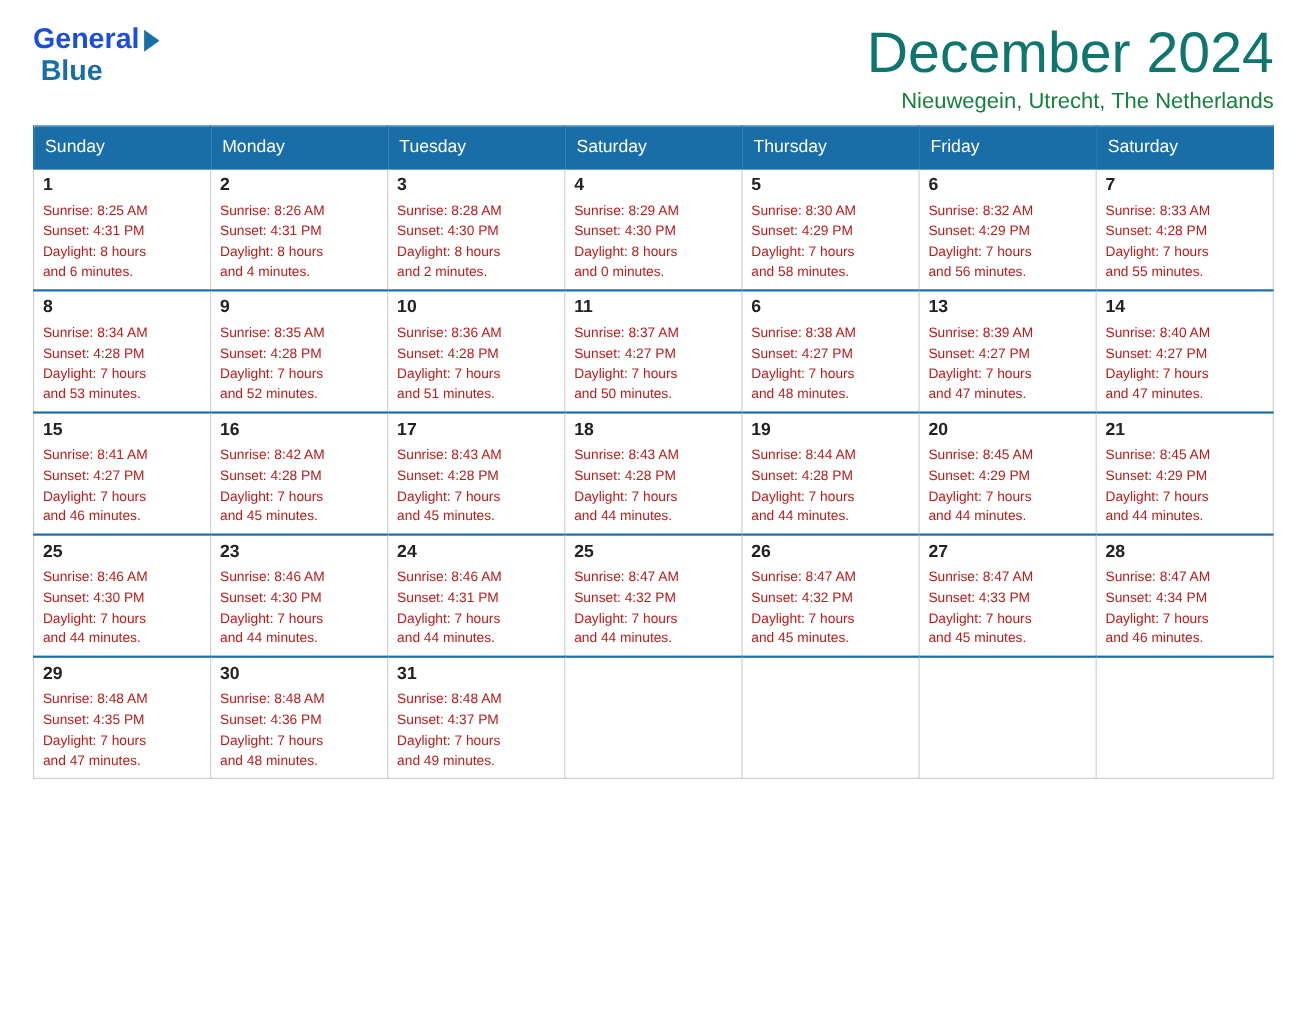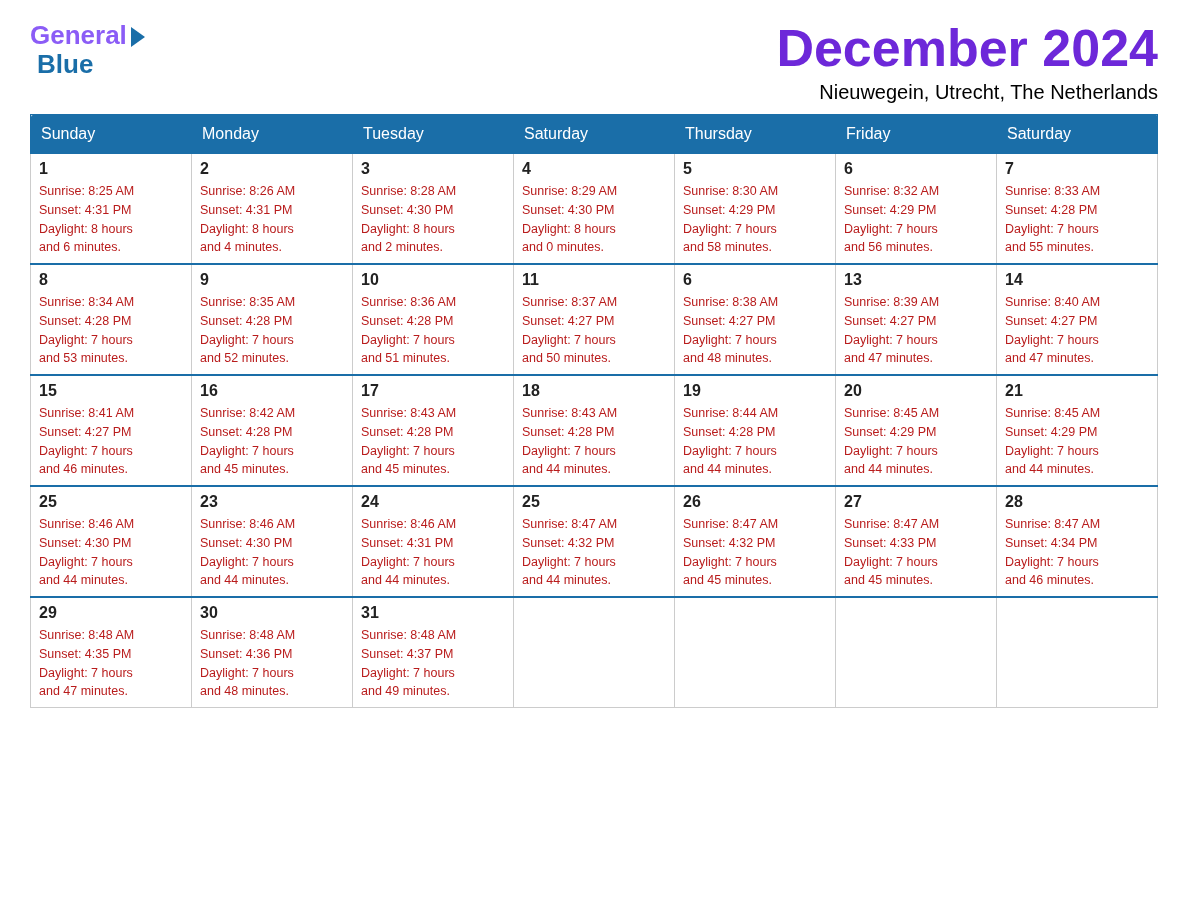--- a/index.html
+++ b/index.html
@@ -28,7 +28,7 @@
     .logo-general {
       font-size: 26px;
       font-weight: bold;
-      color: #8b5cf6;
+      color: #1d4ed8;
     }
     .logo-arrow {
       width: 0;

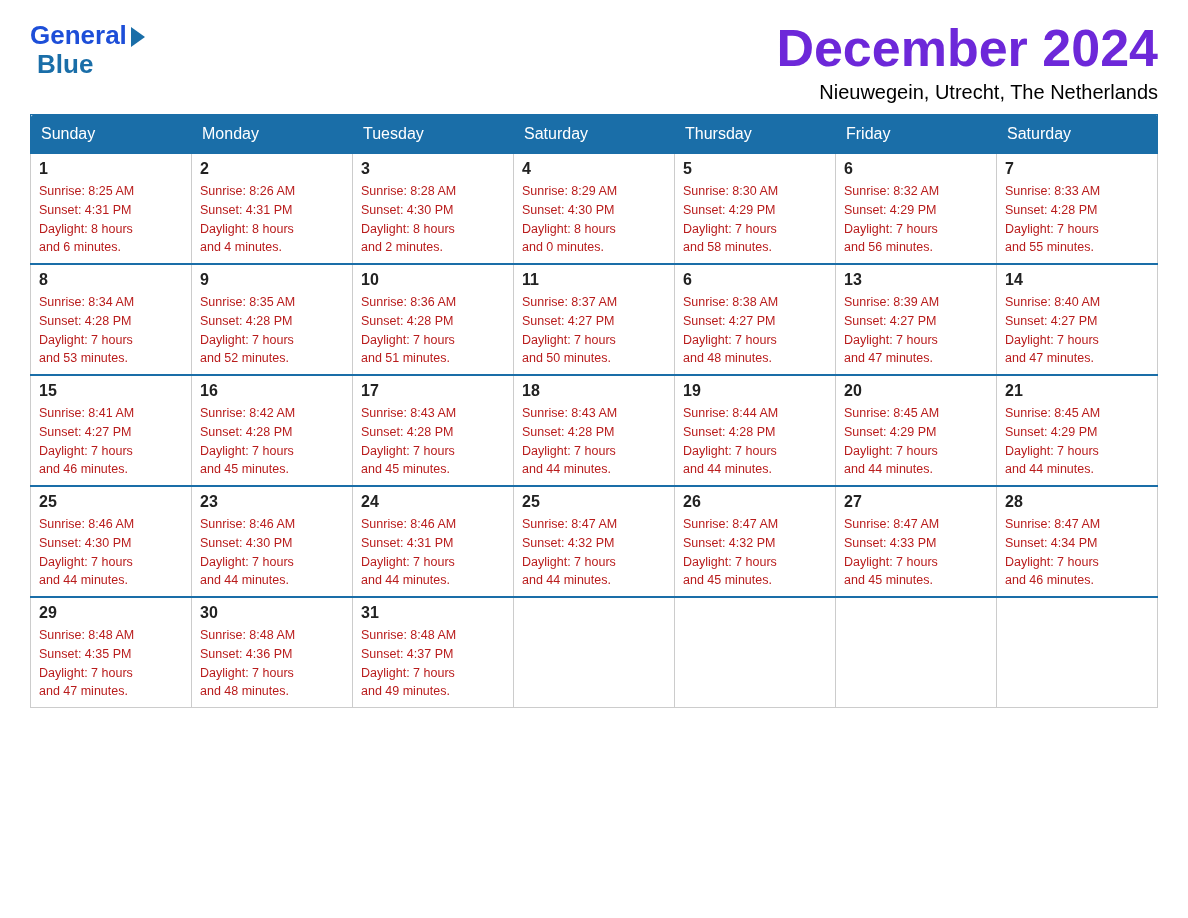--- a/index.html
+++ b/index.html
@@ -51,8 +51,8 @@
     }
     .month-title {
       font-size: 52px;
-      font-weight: bold;
-      color: #6d28d9;
+      font-weight: normal;
+      color: #0f766e;
       line-height: 1.1;
     }
     .location {

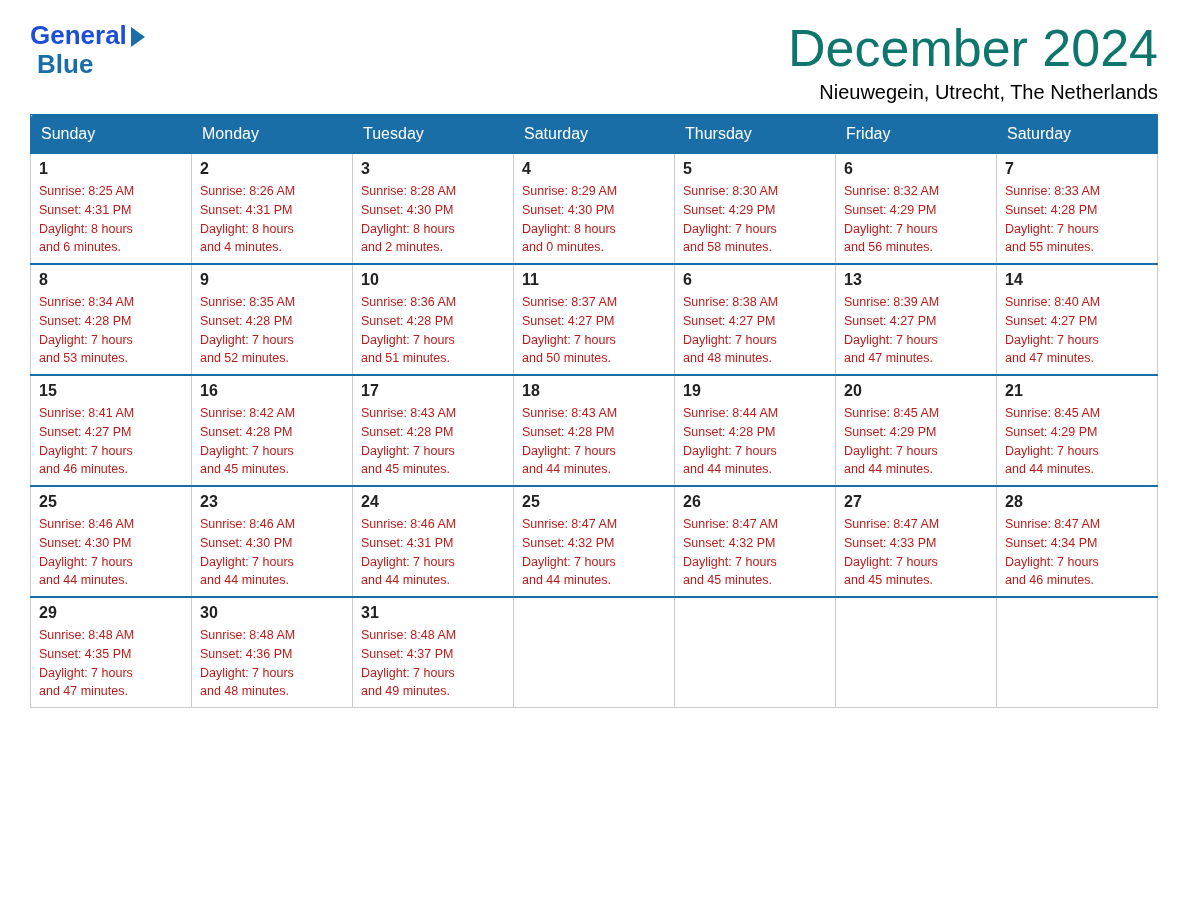--- a/index.html
+++ b/index.html
@@ -57,7 +57,7 @@
     }
     .location {
       font-size: 20px;
-      color: #000000;
+      color: #15803d;
       margin-top: 4px;
     }
     .calendar {

